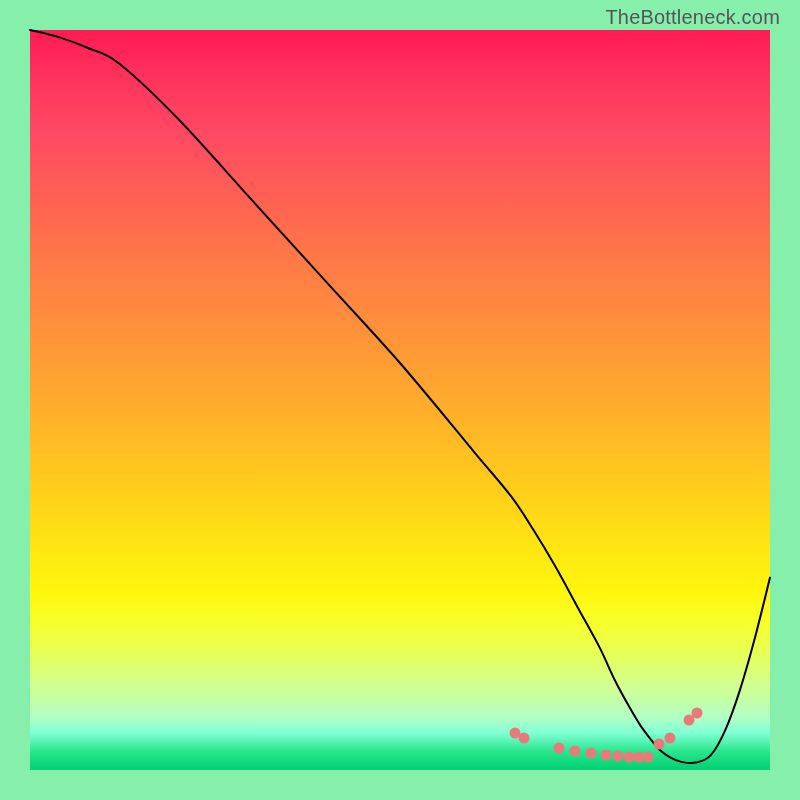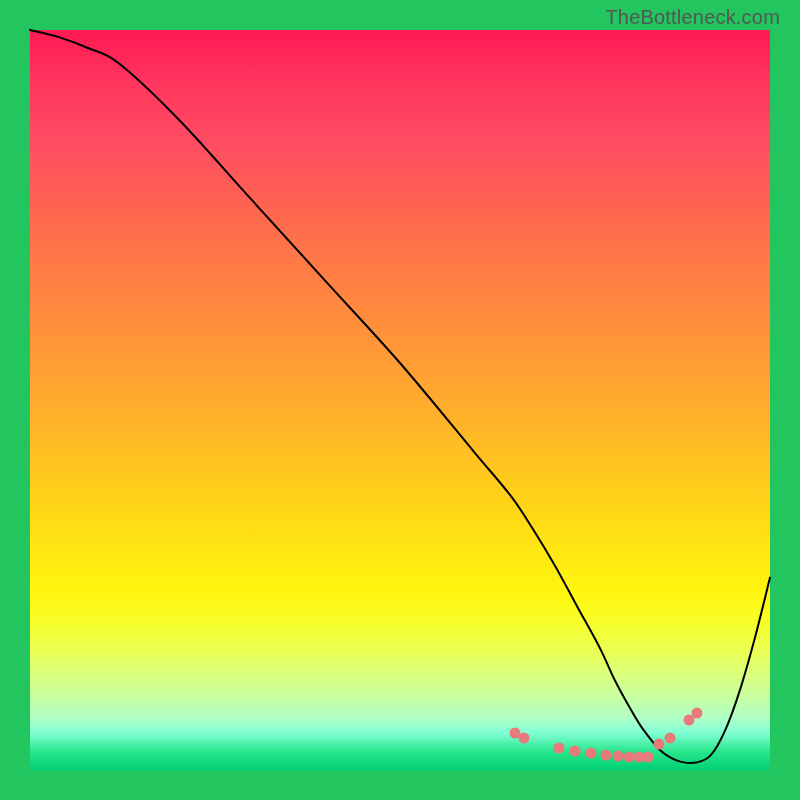--- a/index.html
+++ b/index.html
@@ -5,7 +5,7 @@
   * { margin: 0; padding: 0; box-sizing: border-box; }
   html, body { width: 800px; height: 800px; overflow: hidden; }
   body { font-family: Arial, Helvetica, sans-serif; }
-  .wrap { position: relative; width: 800px; height: 800px; background: #22c55e; }
+  .wrap { position: relative; width: 800px; height: 800px; background: #86efac; }
   .plot {
     position: absolute;
     left: 30px;

